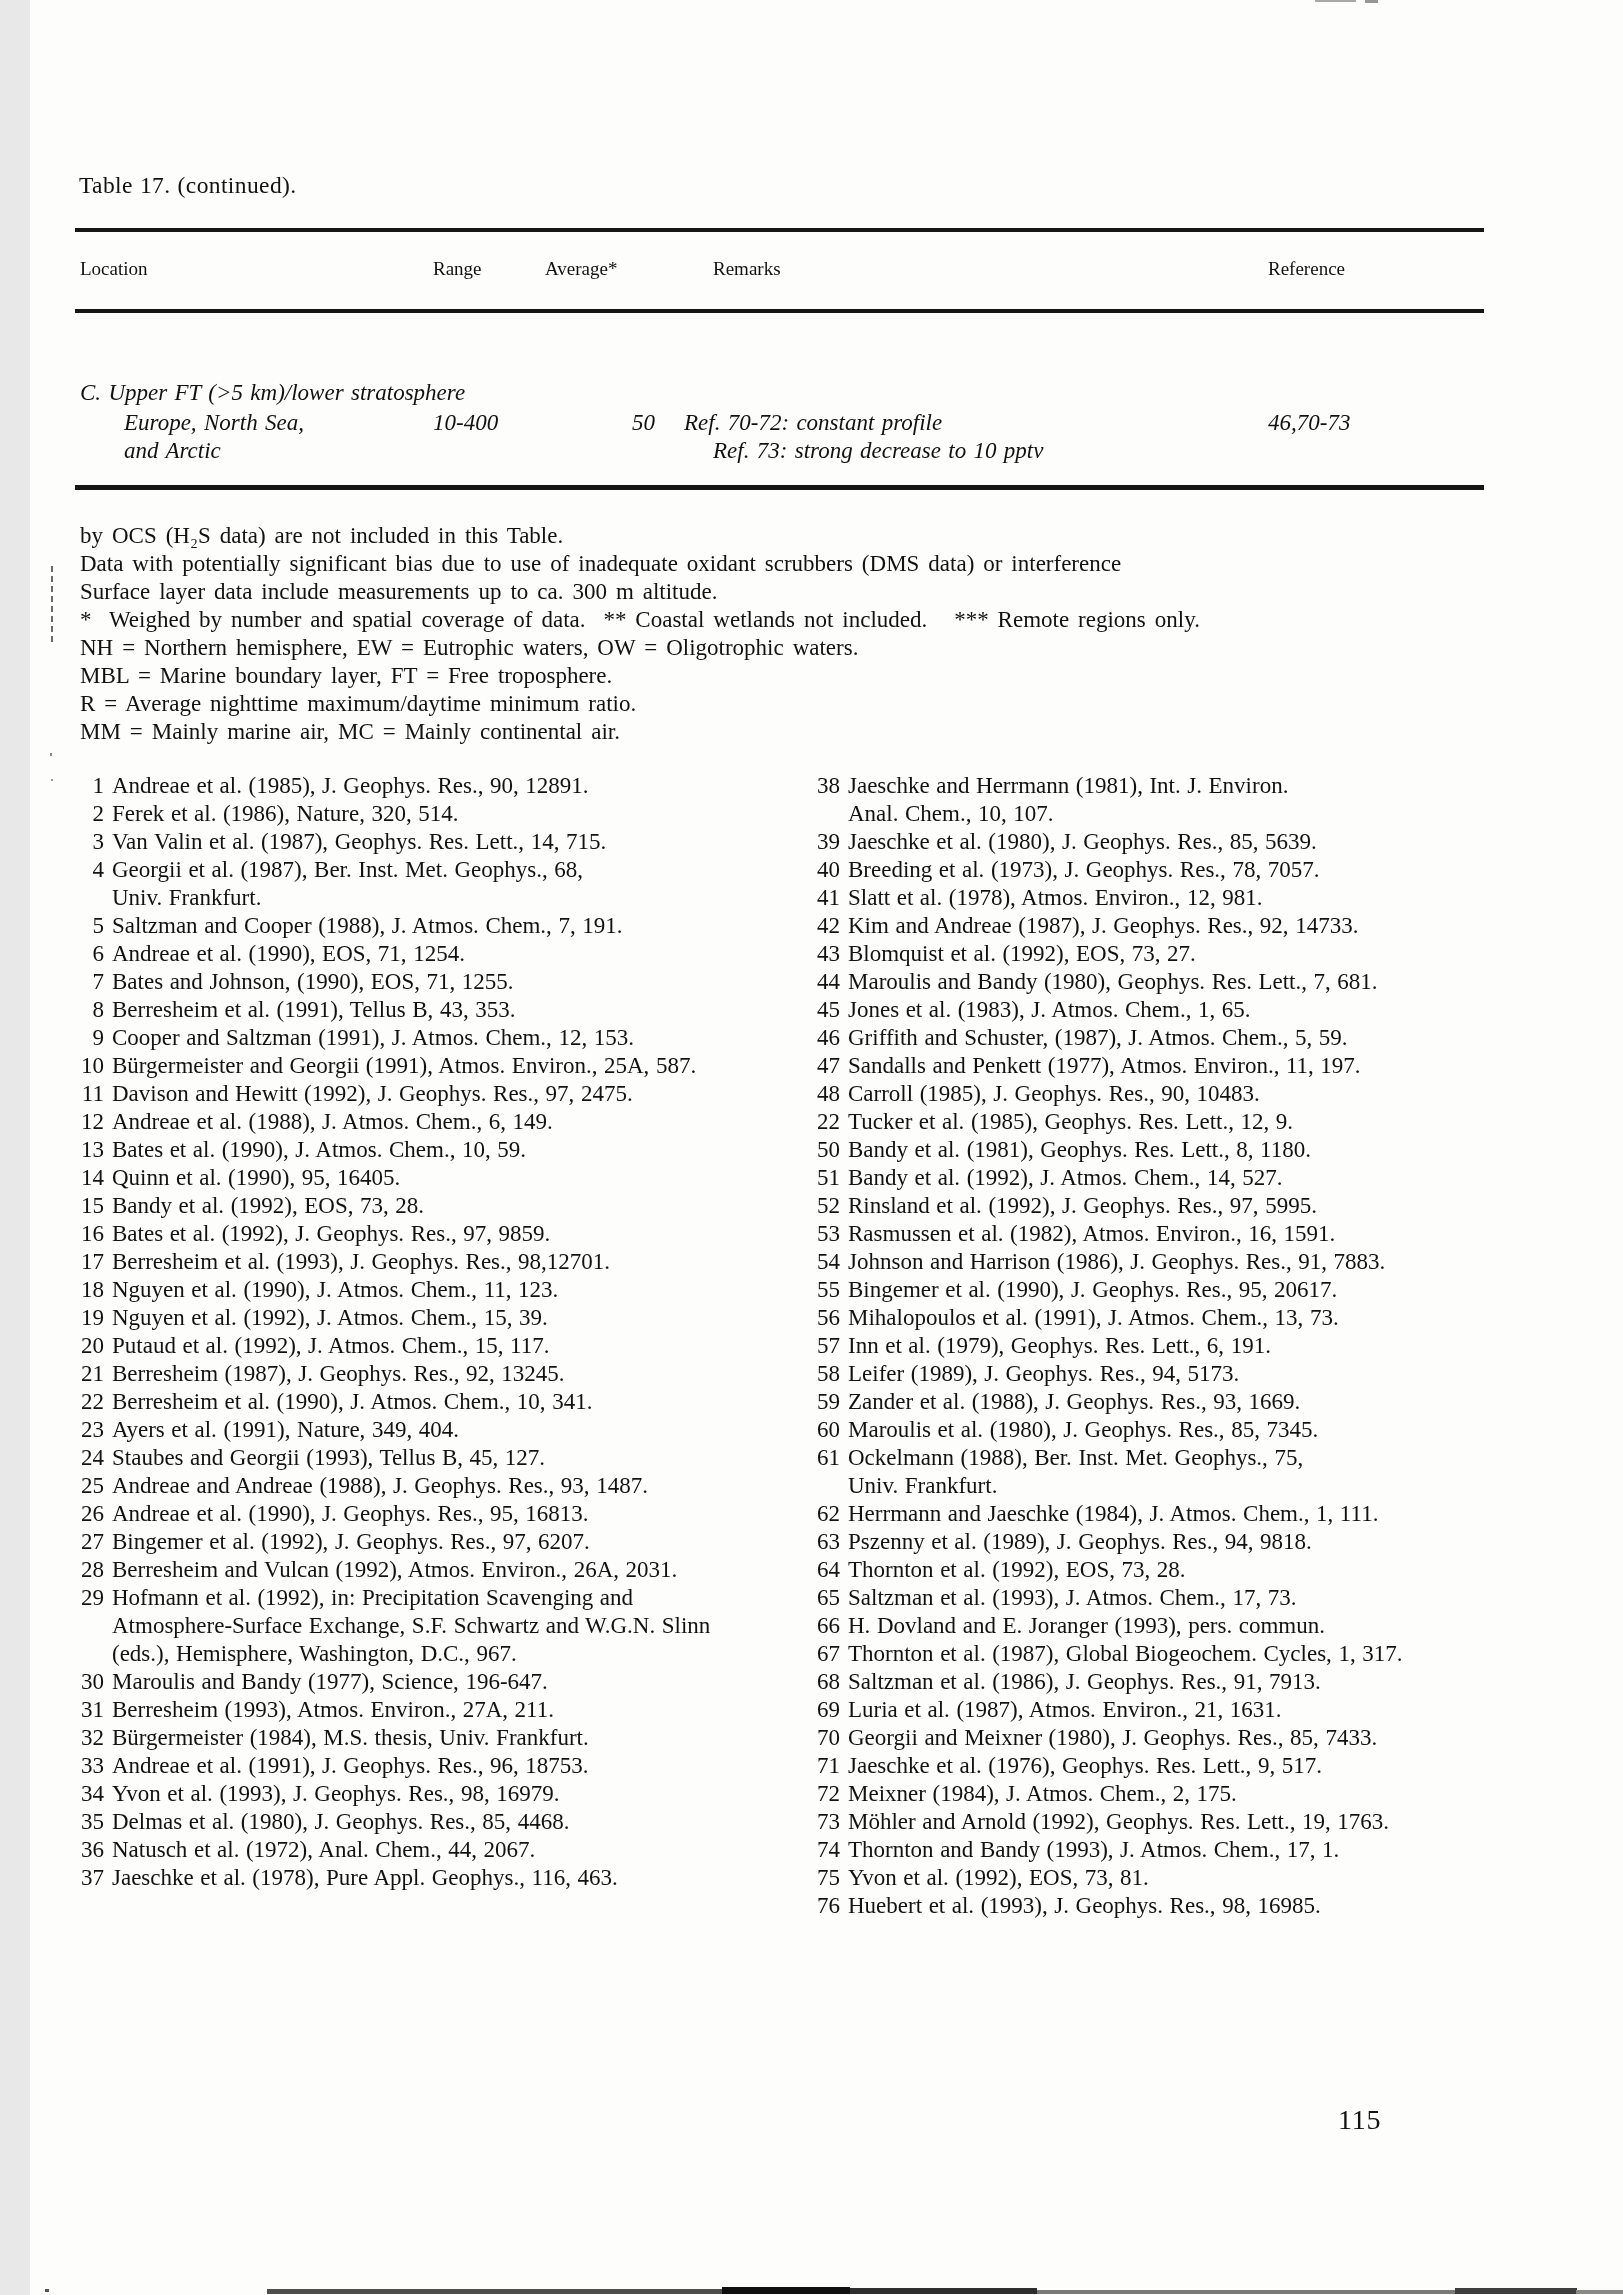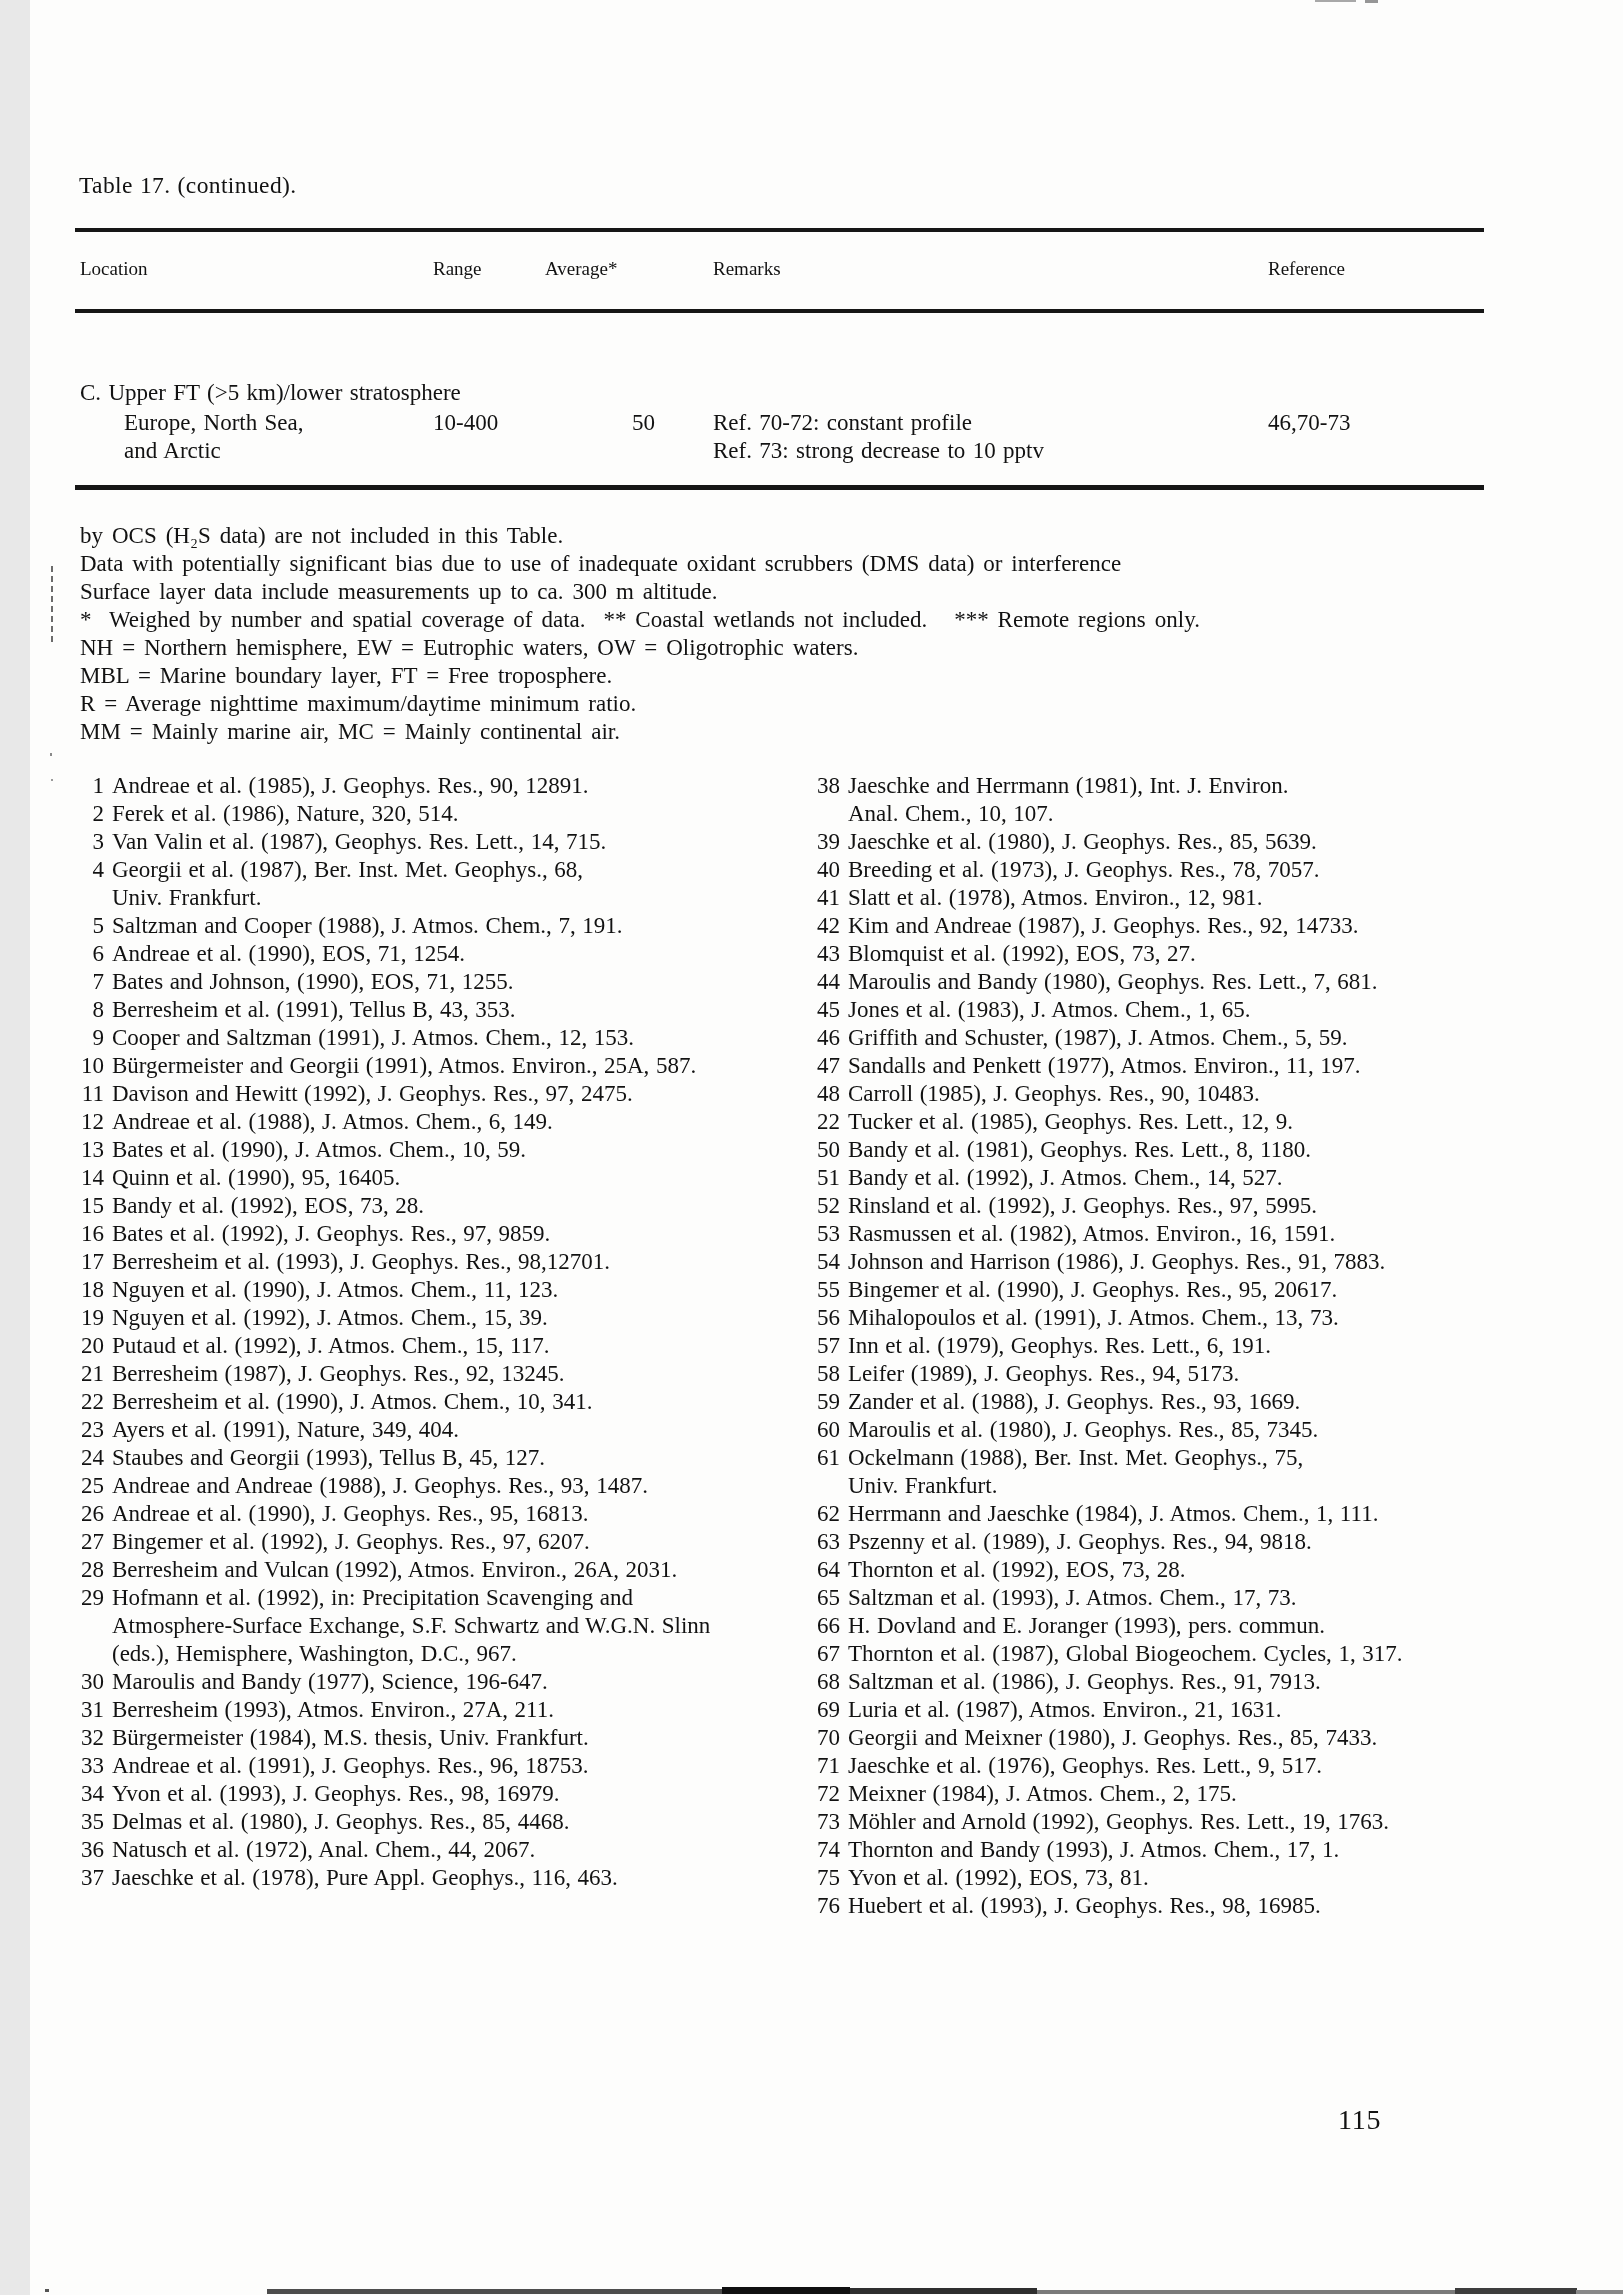--- a/index.html
+++ b/index.html
@@ -24,7 +24,7 @@
   .th-average{left:515px;top:258px;}
   .th-remarks{left:683px;top:258px;}
   .th-reference{left:1238px;top:258px;}
-  .cell{font-size:23px;word-spacing:1.6px;white-space:pre;}
+  .cell{font-size:23px;word-spacing:1.6px;white-space:pre;font-style:italic;}
   .section-heading{left:50px;top:380px;}
   .loc1{left:94px;top:410px;}
   .loc2{left:94px;top:438px;}

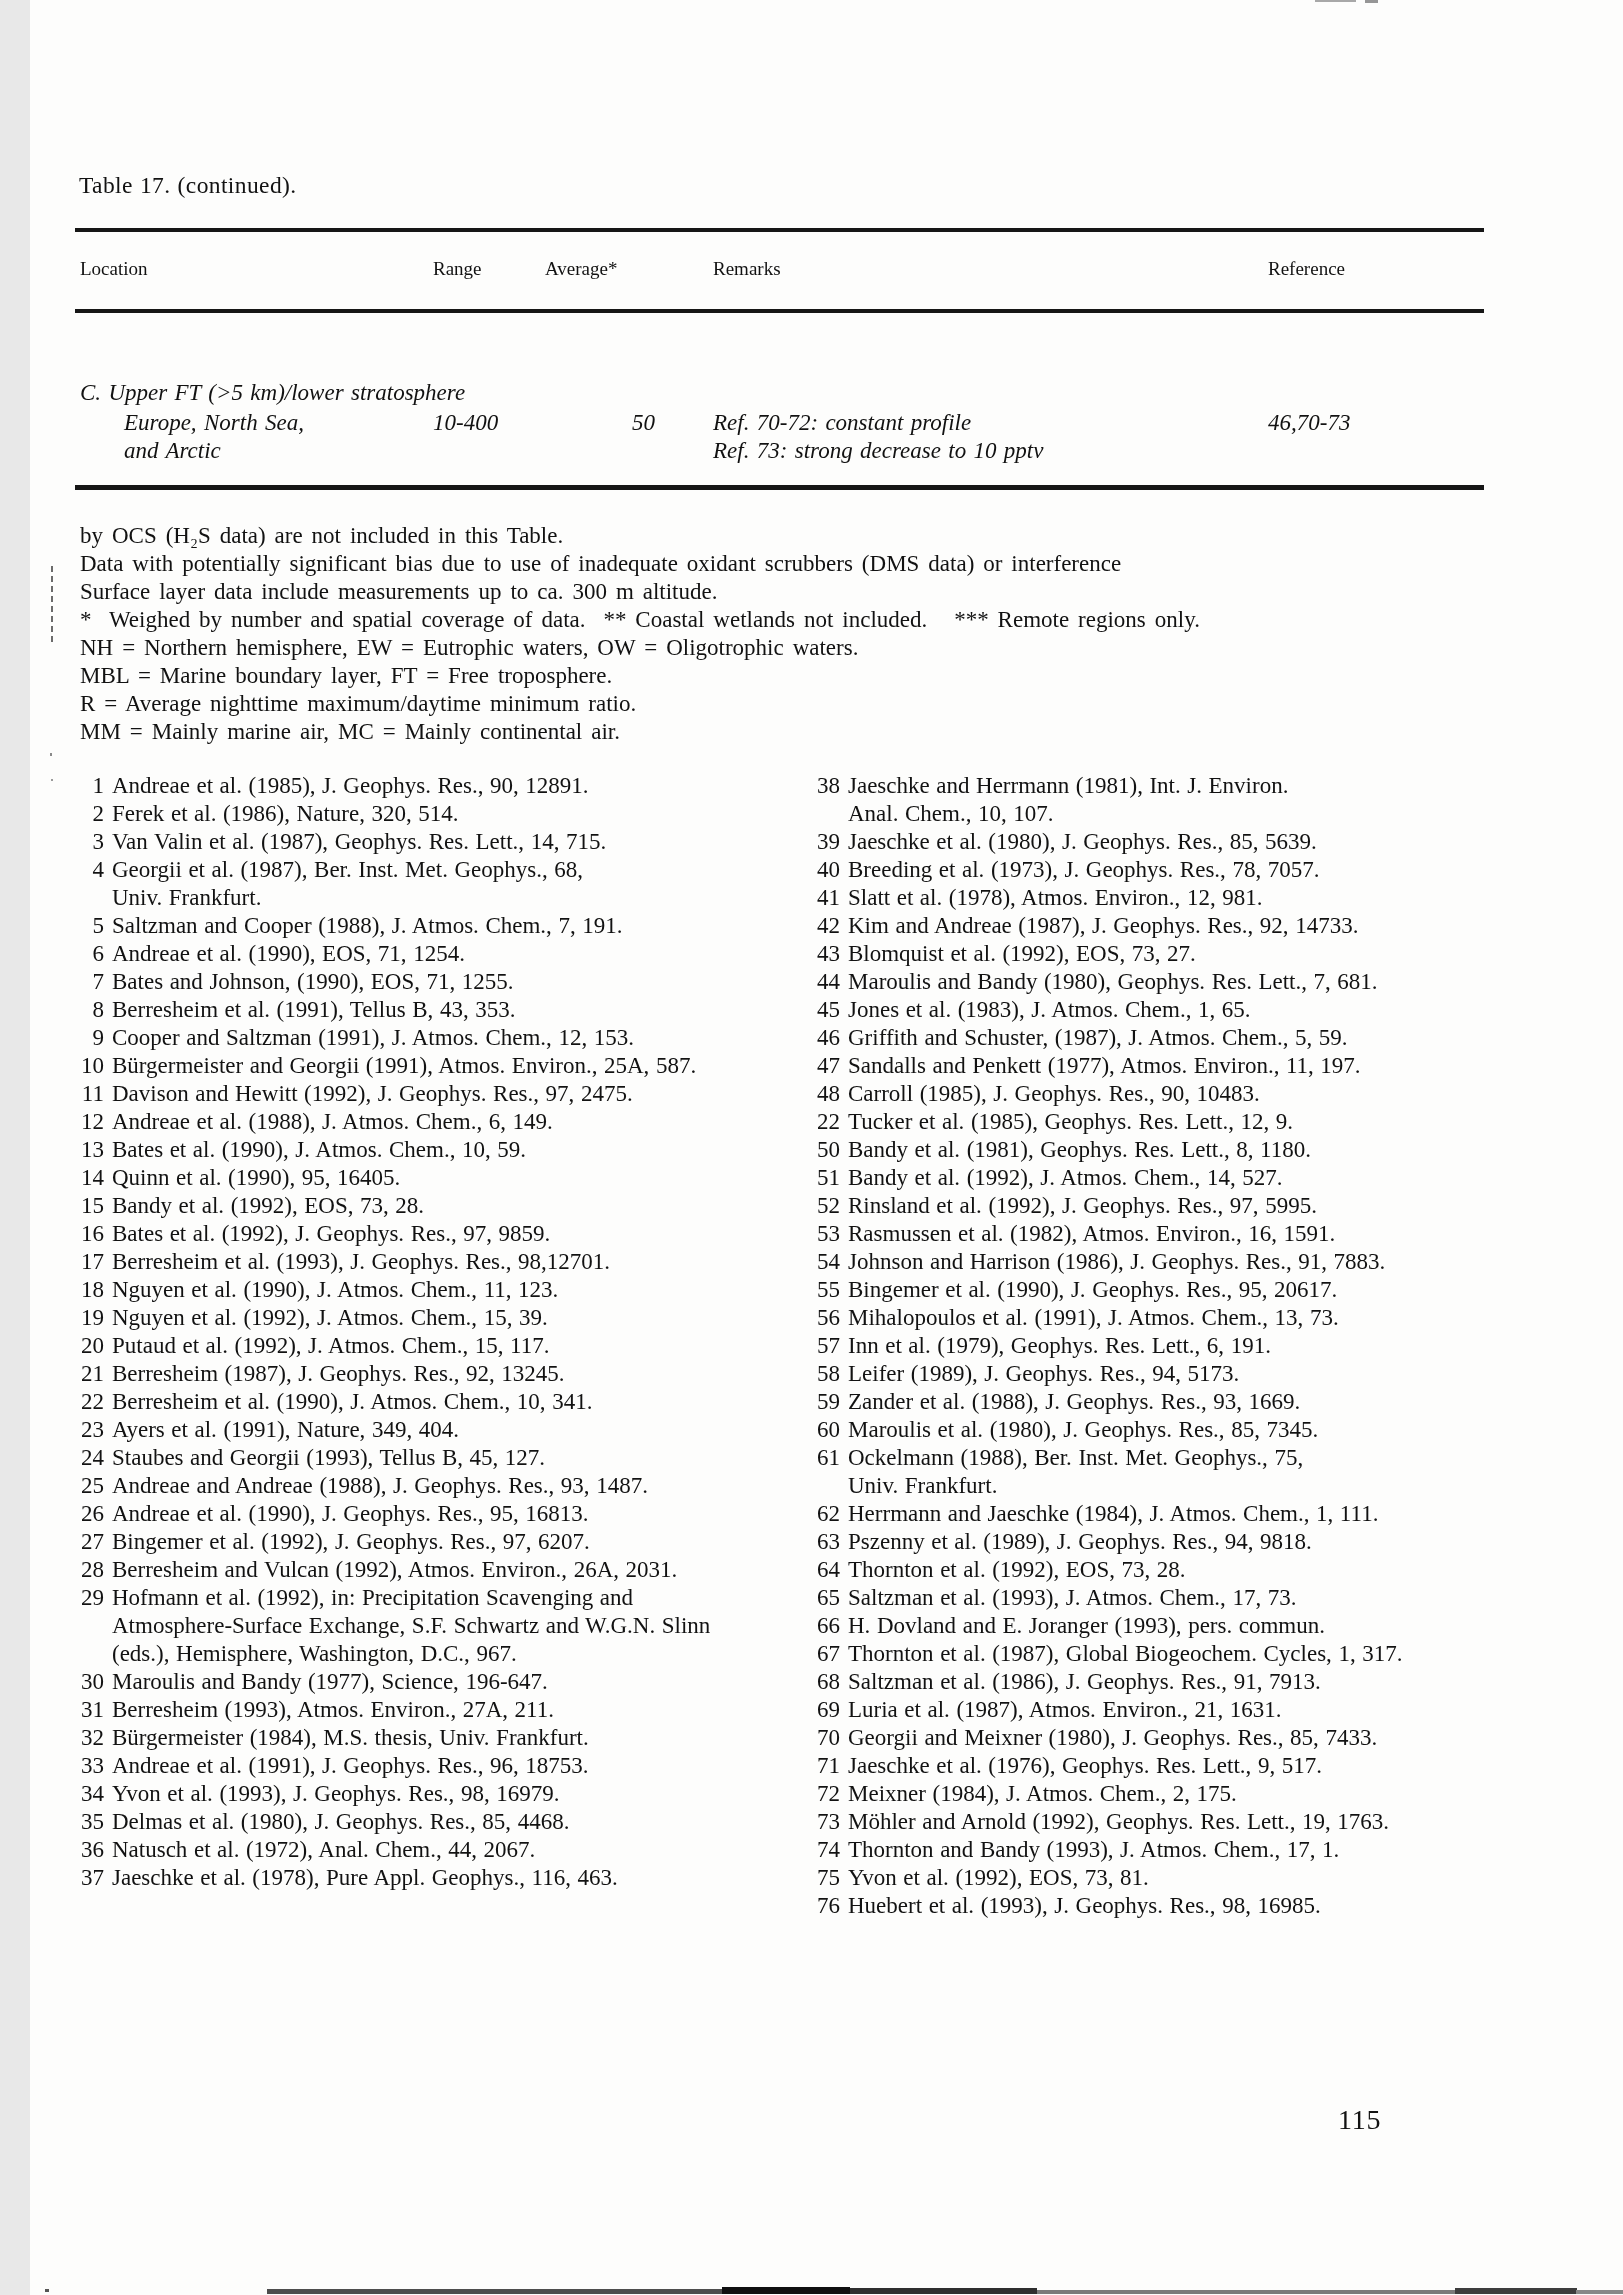--- a/index.html
+++ b/index.html
@@ -30,7 +30,7 @@
   .loc2{left:94px;top:438px;}
   .range-val{left:403px;top:410px;text-align:center;}
   .avg-val{left:560px;top:410px;width:65px;text-align:right;}
-  .rem1{left:683px;top:410px;}
+  .rem1{left:654px;top:410px;}
   .rem2{left:683px;top:438px;}
   .ref-val{left:1238px;top:410px;}
   .notes{left:50px;top:522px;font-size:23px;line-height:28px;word-spacing:3.2px;}

